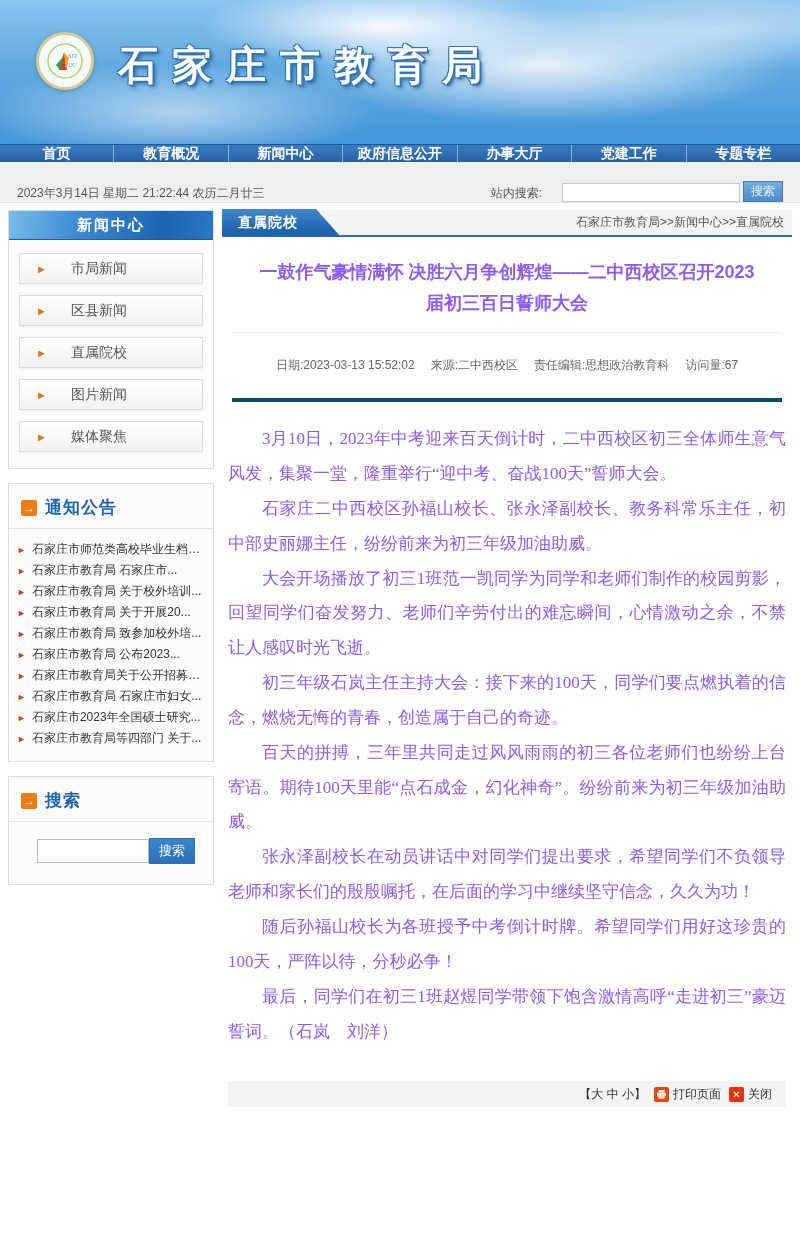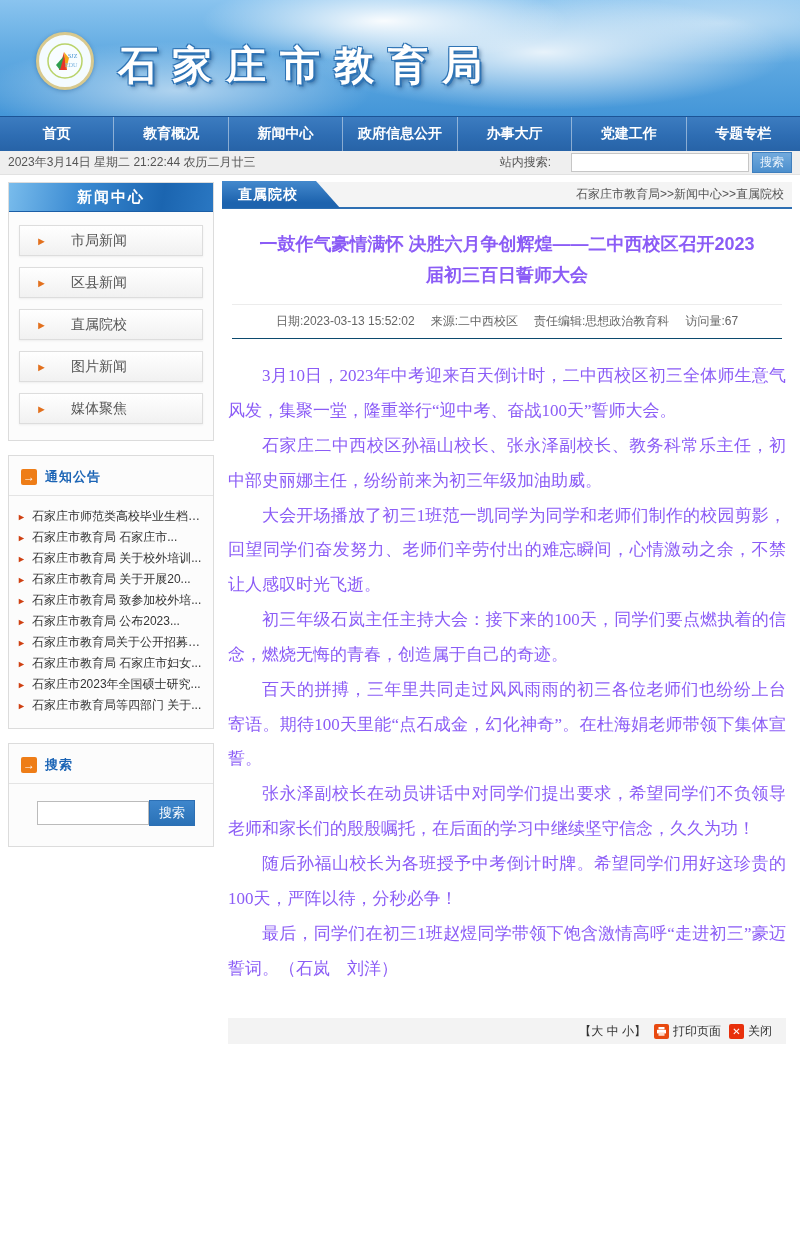--- a/index.html
+++ b/index.html
@@ -12,7 +12,7 @@
 
   
   .banner {
-    height:116px; position:relative; overflow:hidden;
+    height:144px; position:relative; overflow:hidden;
     background:
       radial-gradient(ellipse 260px 60px at 48% 18%, rgba(255,255,255,.95), rgba(255,255,255,0) 70%),
       radial-gradient(ellipse 340px 80px at 68% 45%, rgba(255,255,255,.85), rgba(255,255,255,0) 72%),

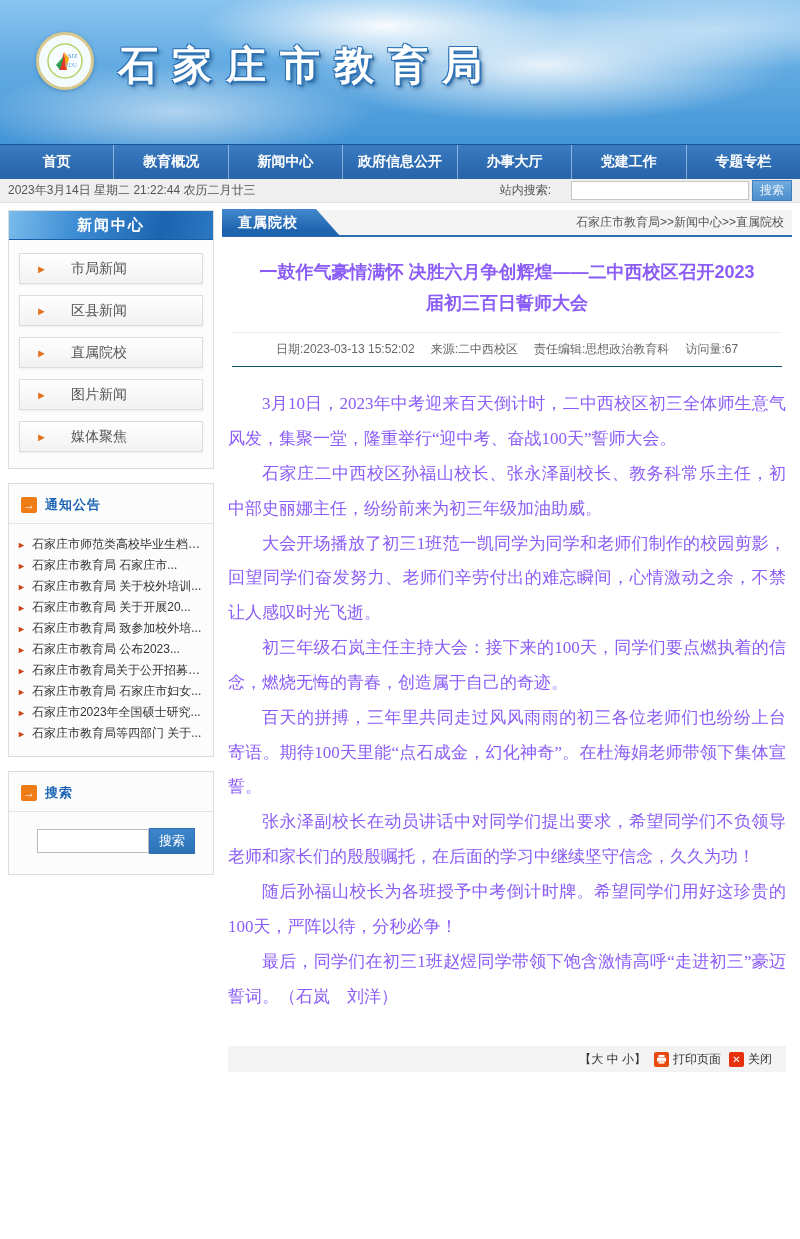--- a/index.html
+++ b/index.html
@@ -37,7 +37,7 @@
 
   
   .nav {
-    height:35px; display:flex;
+    height:18px; display:flex;
     background:linear-gradient(180deg,#3c7cc0 0%, #2e6db3 55%, #2763a7 100%);
     border-top:1px solid #1c5496;
   }

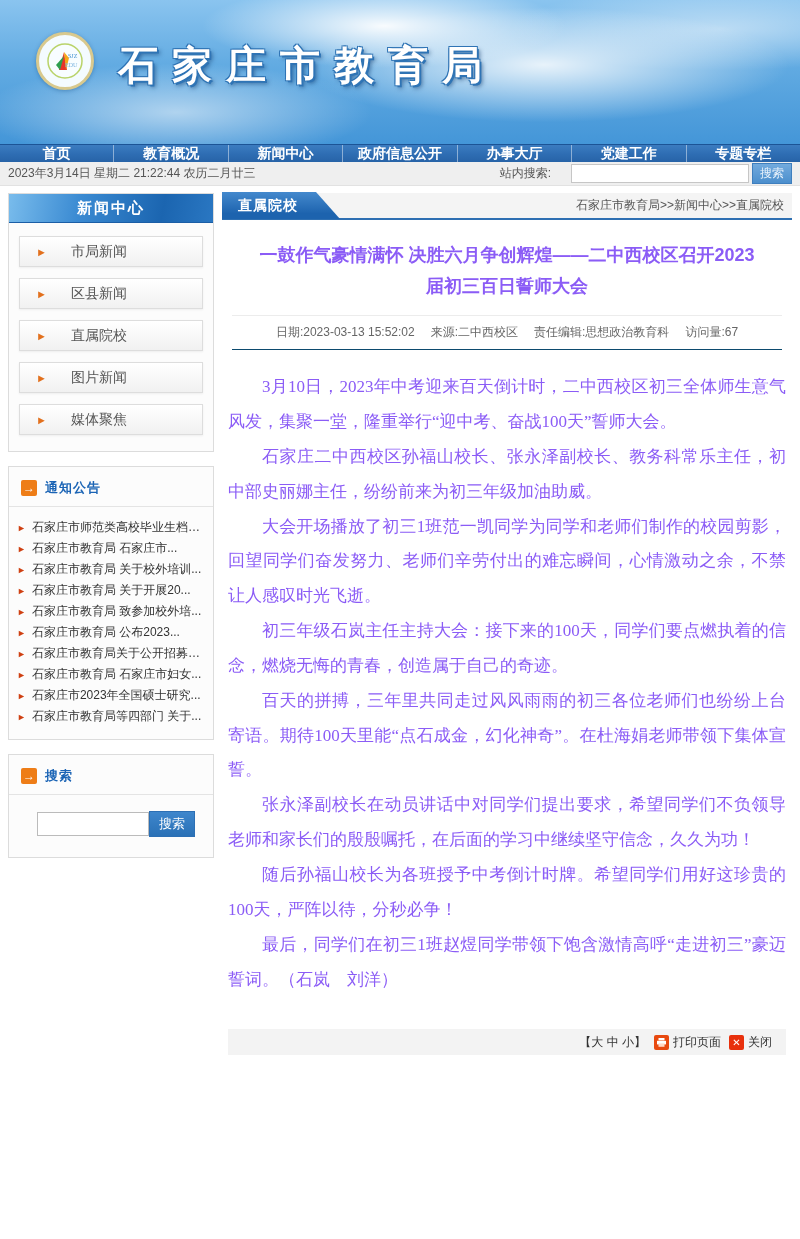--- a/index.html
+++ b/index.html
@@ -51,8 +51,8 @@
 
   
   .statusbar {
-    height:24px; background:#efefef; border-bottom:1px solid #e2e2e2;
-    display:flex; align-items:center; padding:0 8px; font-size:12px; color:#555;
+    height:41px; background:#efefef; border-bottom:1px solid #e2e2e2;
+    display:flex; align-items:flex-end; padding:0 17px; font-size:12px; color:#555;
   }
   .statusbar .spacer { flex:1; }
   .site-search-label { color:#555; margin-right:20px; }

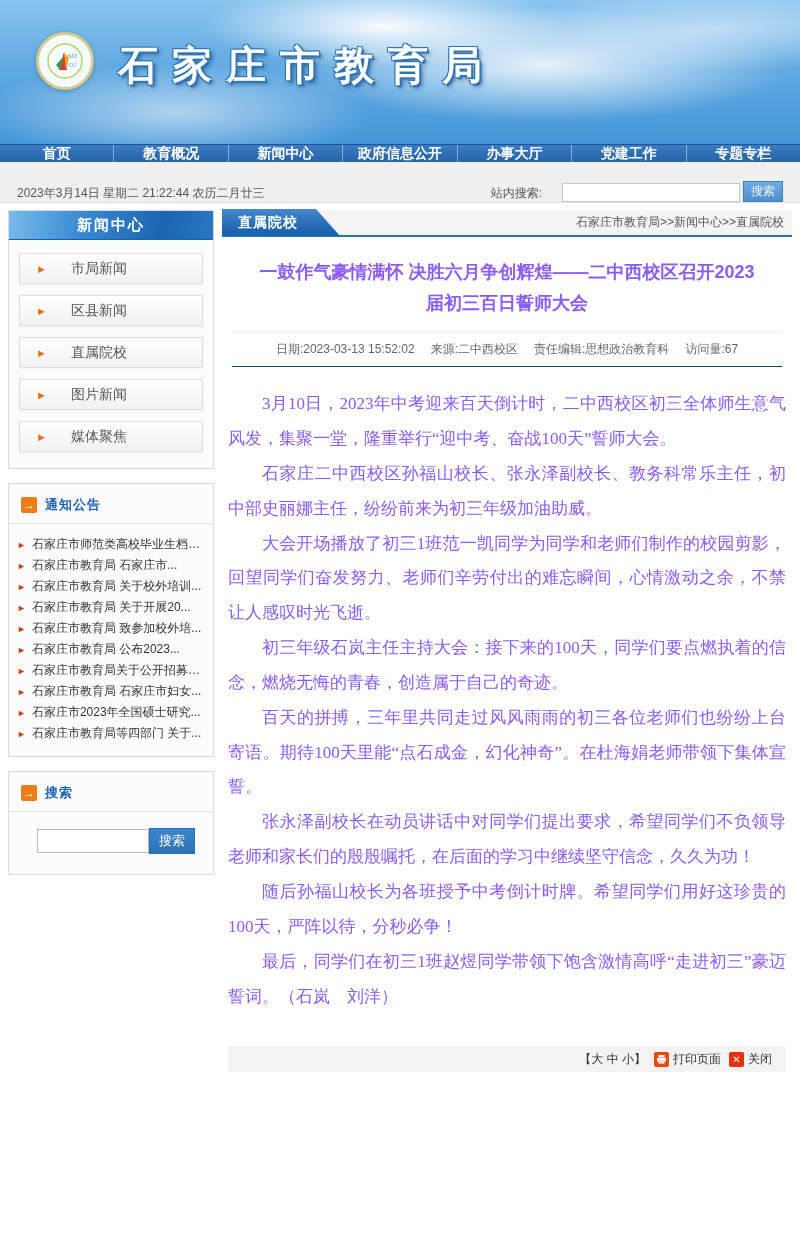--- a/index.html
+++ b/index.html
@@ -137,8 +137,8 @@
   }
   .article-meta {
     display:flex; justify-content:center; gap:16px;
-    font-size:12px; color:#666; padding:8px 0;
-    border-top:1px solid #ececec; border-bottom:1px solid #0c4a6e;
+    font-size:12px; color:#666; padding:24px 0;
+    border-top:1px solid #ececec; border-bottom:4px solid #0c4a6e;
     margin:4px 6px 10px 6px;
   }
   .article-body {

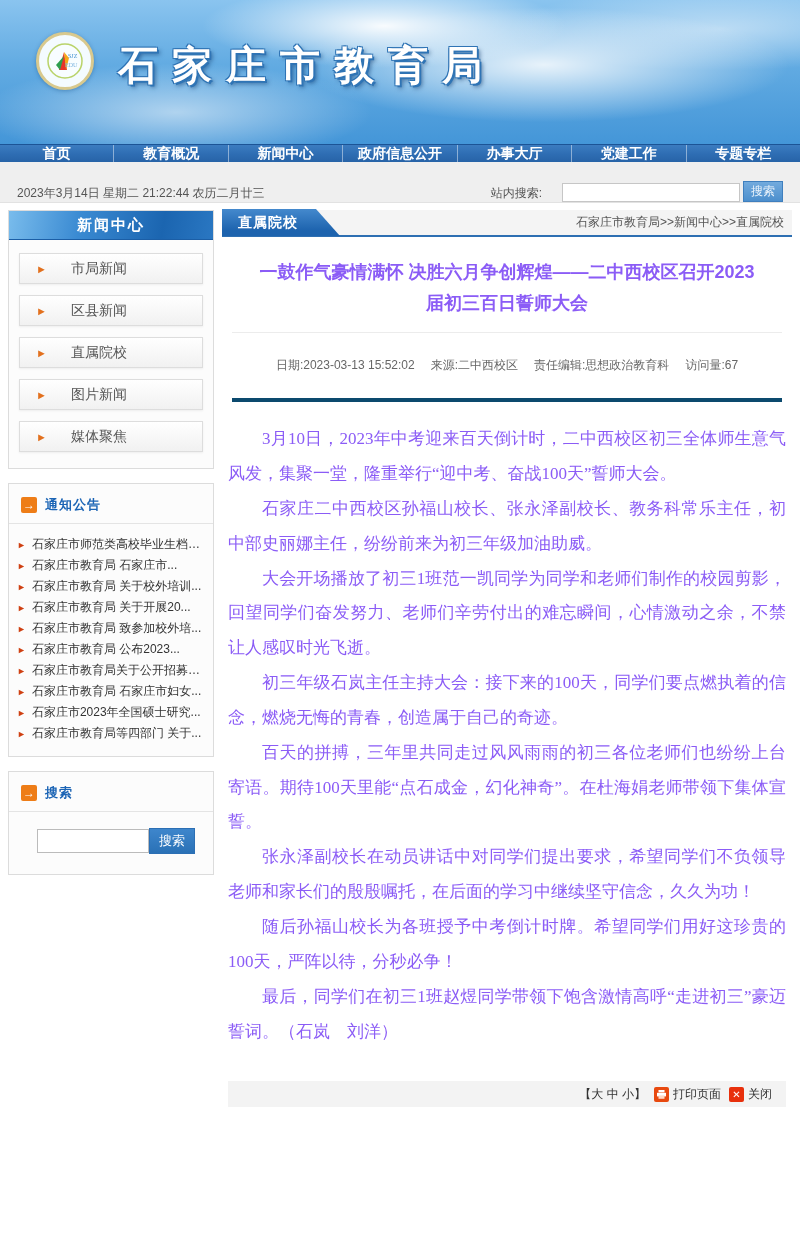--- a/index.html
+++ b/index.html
@@ -97,7 +97,7 @@
     width:16px; height:16px; background:#ee7d17; color:#fff; font-size:12px;
     display:flex; align-items:center; justify-content:center; border-radius:2px; flex:none;
   }
-  .panel-hd-light .t { color:#1b64b5; font-size:13px; font-weight:bold; letter-spacing:1px; }
+  .panel-hd-light .t { color:#1b64b5; font-size:17px; font-weight:bold; letter-spacing:1px; }
   .notice-list { padding:10px 6px 12px 8px; }
   .notice-item {
     display:flex; align-items:baseline; gap:6px; cursor:pointer;

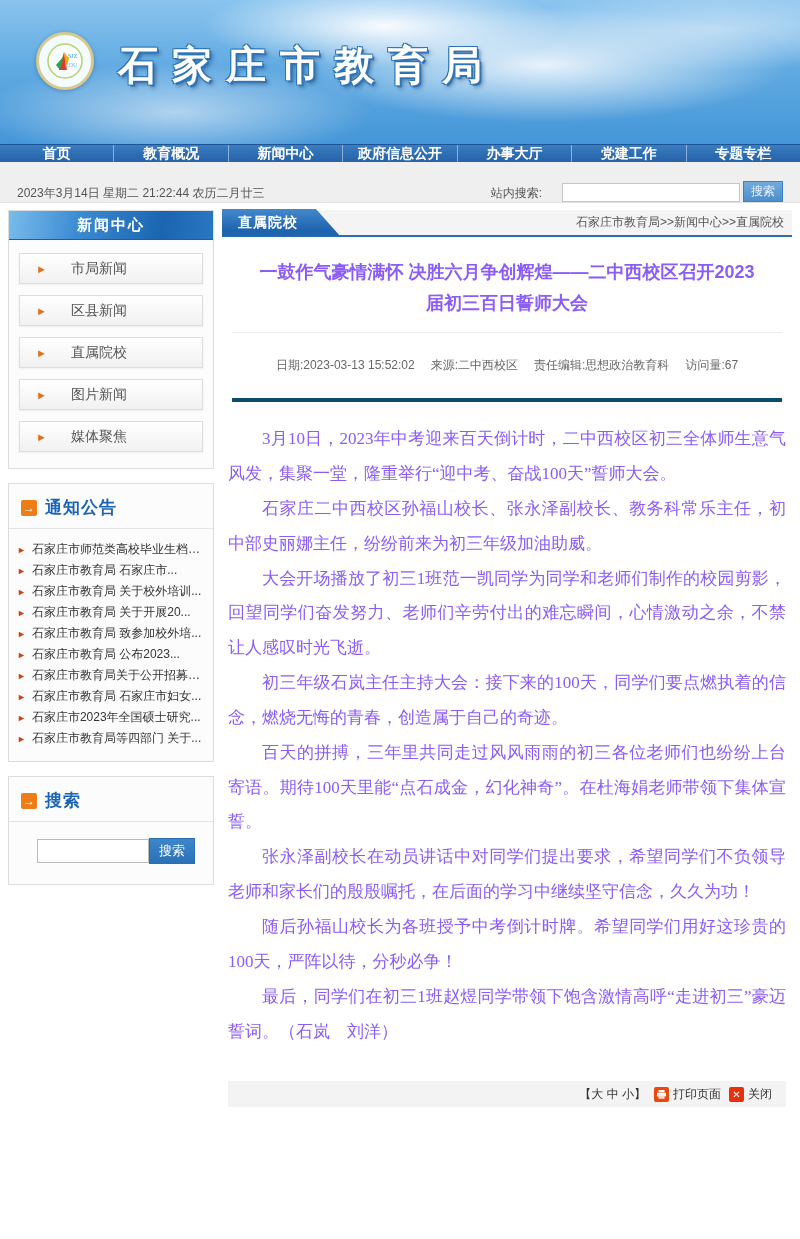--- a/index.html
+++ b/index.html
@@ -329,7 +329,7 @@
           <p>石家庄二中西校区孙福山校长、张永泽副校长、教务科常乐主任，初中部史丽娜主任，纷纷前来为初三年级加油助威。</p>
           <p>大会开场播放了初三1班范一凯同学为同学和老师们制作的校园剪影，回望同学们奋发努力、老师们辛劳付出的难忘瞬间，心情激动之余，不禁让人感叹时光飞逝。</p>
           <p>初三年级石岚主任主持大会：接下来的100天，同学们要点燃执着的信念，燃烧无悔的青春，创造属于自己的奇迹。</p>
-          <p>百天的拼搏，三年里共同走过风风雨雨的初三各位老师们也纷纷上台寄语。期待100天里能“点石成金，幻化神奇”。在杜海娟老师带领下集体宣誓。</p>
+          <p>百天的拼搏，三年里共同走过风风雨雨的初三各位老师们也纷纷上台寄语。期待100天里能“点石成金，幻化神奇”。纷纷前来为初三年级加油助威。</p>
           <p>张永泽副校长在动员讲话中对同学们提出要求，希望同学们不负领导老师和家长们的殷殷嘱托，在后面的学习中继续坚守信念，久久为功！</p>
           <p>随后孙福山校长为各班授予中考倒计时牌。希望同学们用好这珍贵的100天，严阵以待，分秒必争！</p>
           <p>最后，同学们在初三1班赵煜同学带领下饱含激情高呼“走进初三”豪迈誓词。（石岚　刘洋）</p>

